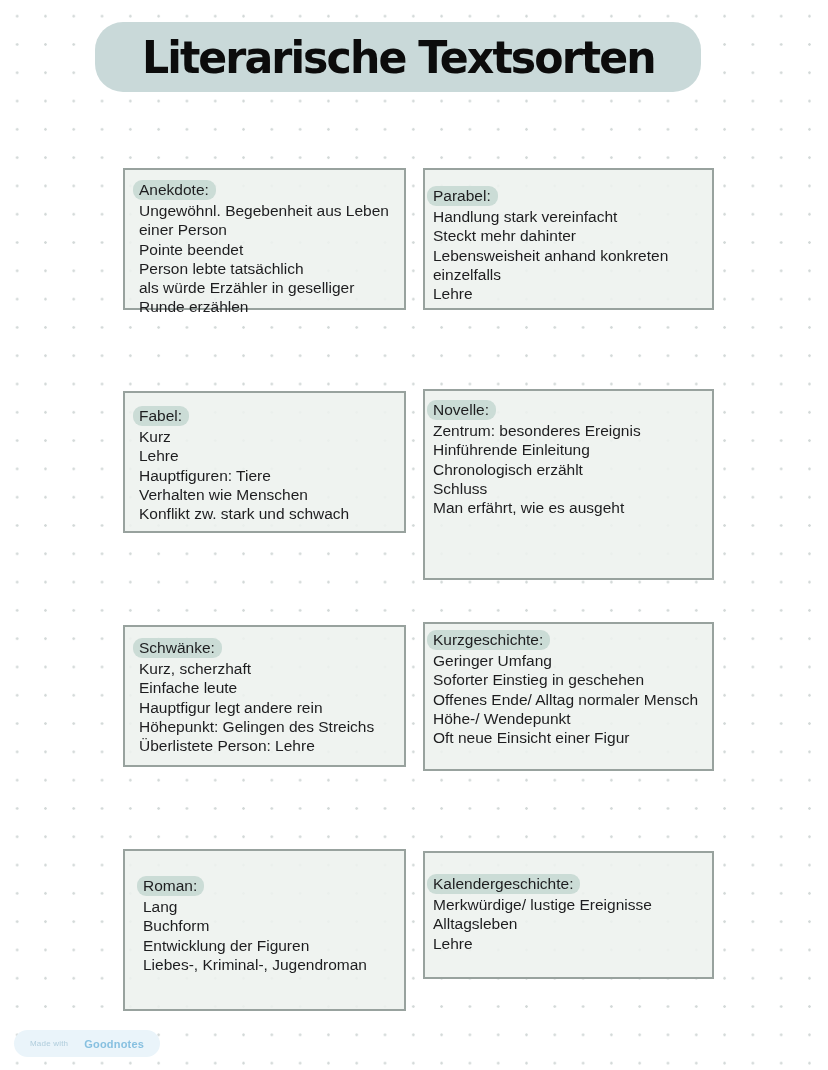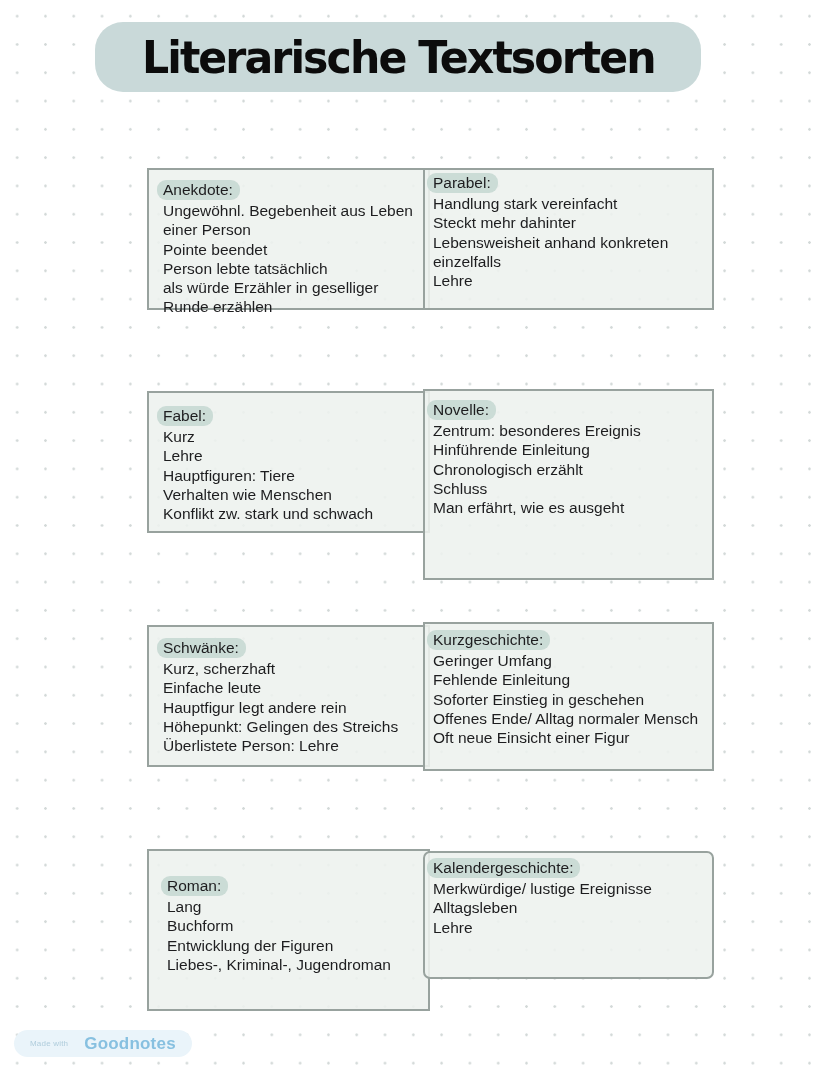--- a/index.html
+++ b/index.html
@@ -27,7 +27,7 @@
     background:rgba(237,241,238,0.88);
     border:2px solid #98a29e;
   }
-  .col-l{left:123px;width:283px;padding-left:14px;padding-right:6px;margin-left:24px;}
+  .col-l{left:123px;width:283px;padding-left:14px;padding-right:6px;}
   .col-r{left:423px;width:291px;padding-left:8px;padding-right:4px;}
   #b0{top:168px;height:142px;padding-top:10px;}
   #b1{top:168px;height:142px;padding-top:3px;}

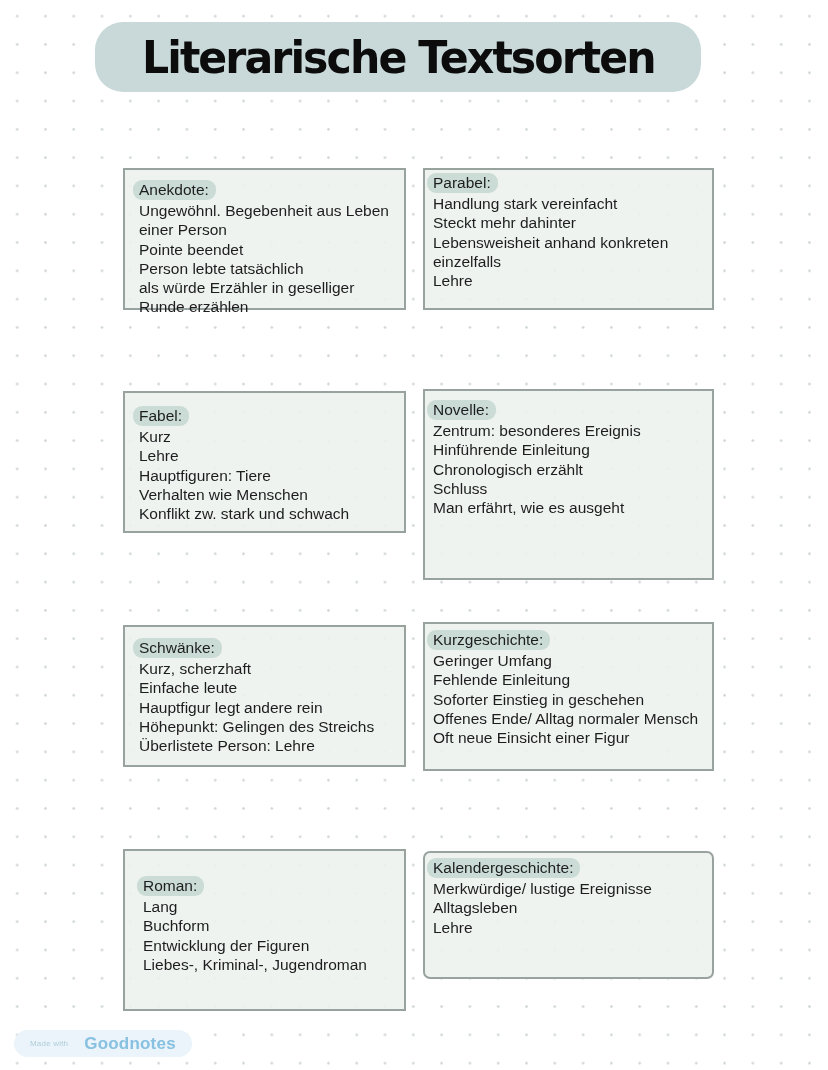--- a/index.html
+++ b/index.html
@@ -30,7 +30,7 @@
   .col-l{left:123px;width:283px;padding-left:14px;padding-right:6px;}
   .col-r{left:423px;width:291px;padding-left:8px;padding-right:4px;}
   #b0{top:168px;height:142px;padding-top:10px;}
-  #b1{top:168px;height:142px;padding-top:3px;}
+  #b1{top:168px;height:142px;padding-top:16px;}
   #b2{top:391px;height:142px;padding-top:13px;}
   #b3{top:389px;height:191px;padding-top:9px;}
   #b4{top:625px;height:142px;padding-top:11px;}

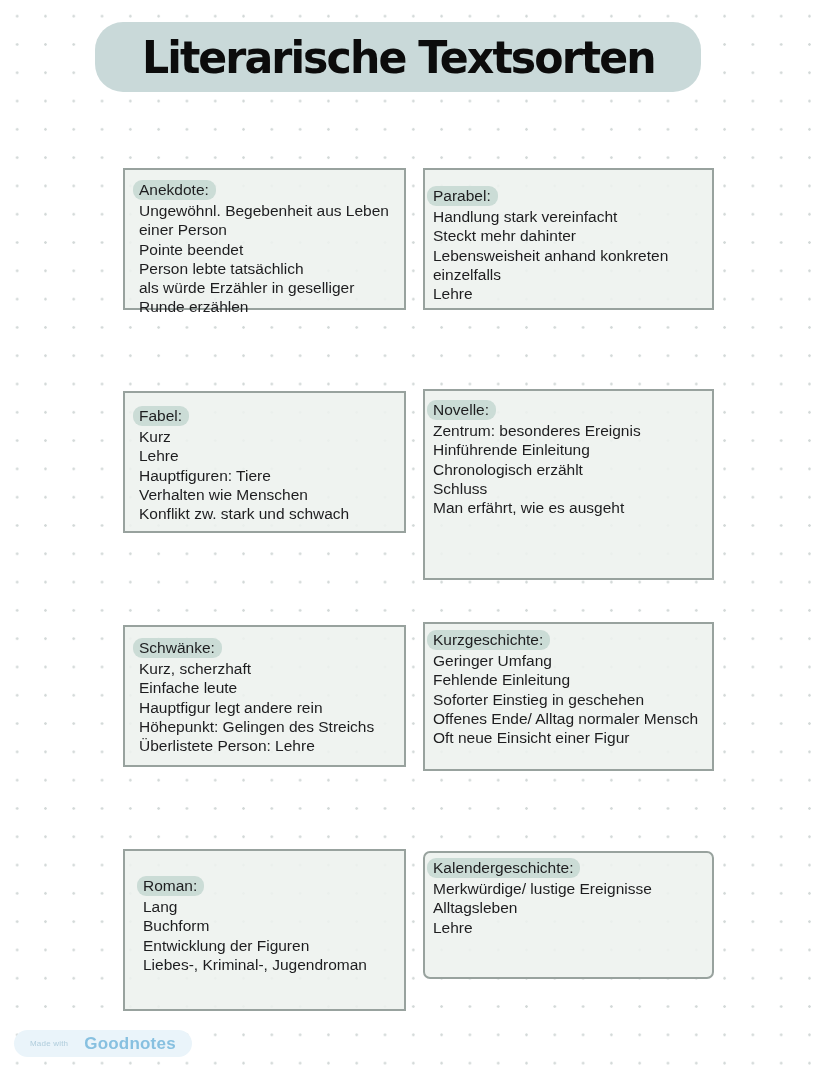--- a/index.html
+++ b/index.html
@@ -120,7 +120,6 @@
   <span class="box-heading">Kurzgeschichte:</span>
   <div class="lines">
       <div class="line">Geringer Umfang</div>
-      <div class="line">Fehlende Einleitung</div>
       <div class="line">Soforter Einstieg in geschehen</div>
       <div class="line">Offenes Ende/ Alltag normaler Mensch</div>
       <div class="line">Oft neue Einsicht einer Figur</div>

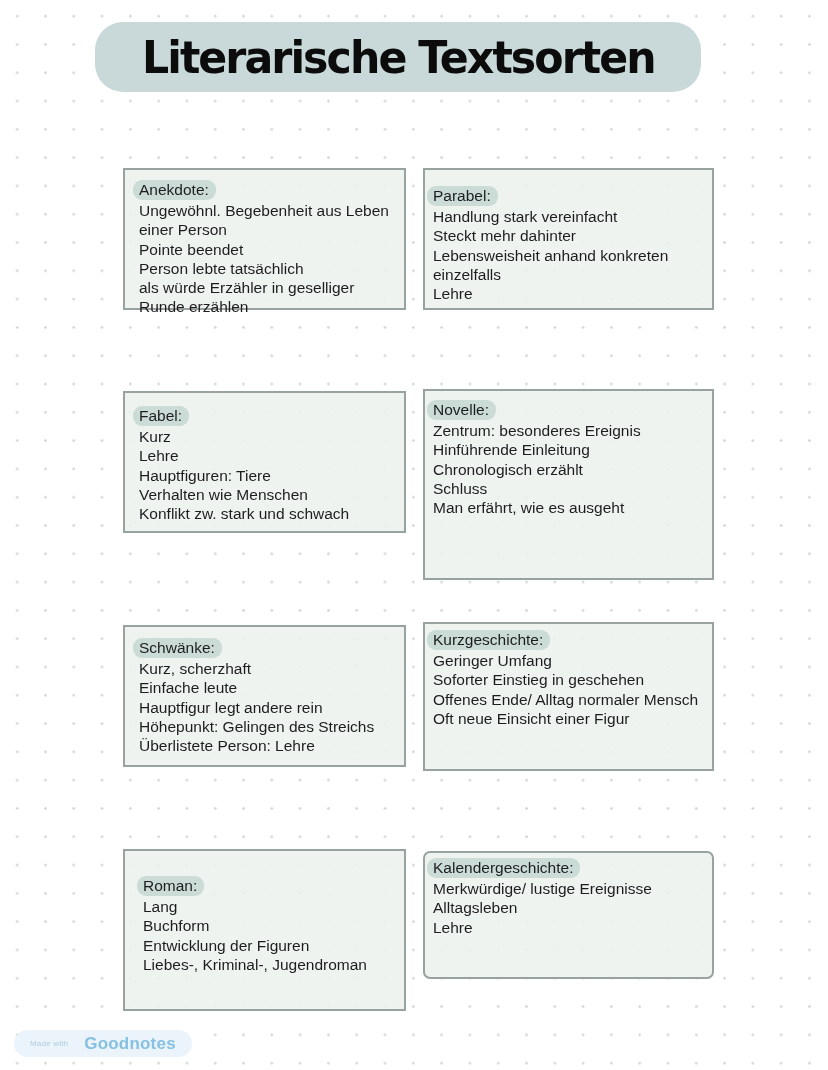--- a/index.html
+++ b/index.html
@@ -122,6 +122,7 @@
       <div class="line">Geringer Umfang</div>
       <div class="line">Soforter Einstieg in geschehen</div>
       <div class="line">Offenes Ende/ Alltag normaler Mensch</div>
+      <div class="line">Höhe-/ Wendepunkt</div>
       <div class="line">Oft neue Einsicht einer Figur</div>
     </div>
 </div>

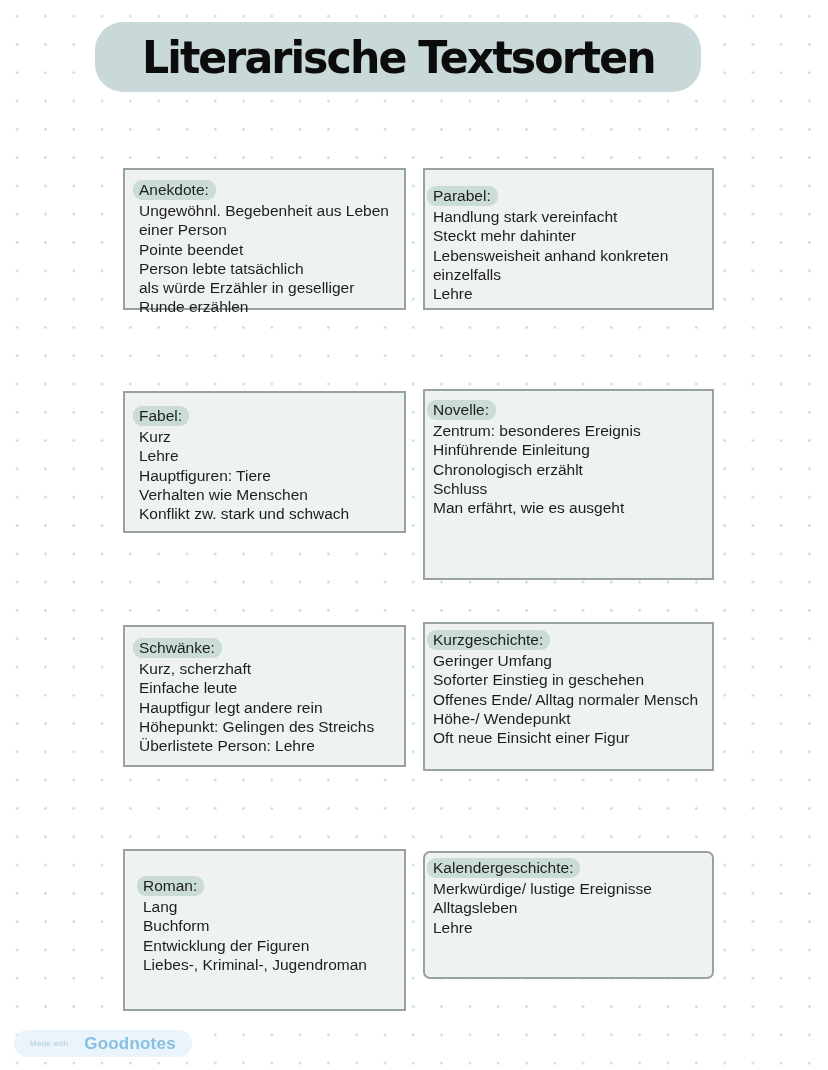--- a/index.html
+++ b/index.html
@@ -36,7 +36,7 @@
   #b4{top:625px;height:142px;padding-top:11px;}
   #b5{top:622px;height:149px;padding-top:6px;}
   #b6{top:849px;height:162px;padding-top:25px;padding-left:18px;}
-  #b7{top:851px;height:128px;padding-top:5px;border-radius:7px;}
+  #b7{top:851px;height:128px;padding-top:21px;}
   .box-heading{
     display:inline-block;background:#cbdcd6;border-radius:9px;
     padding:0 7px 1px 6px;margin-left:-6px;

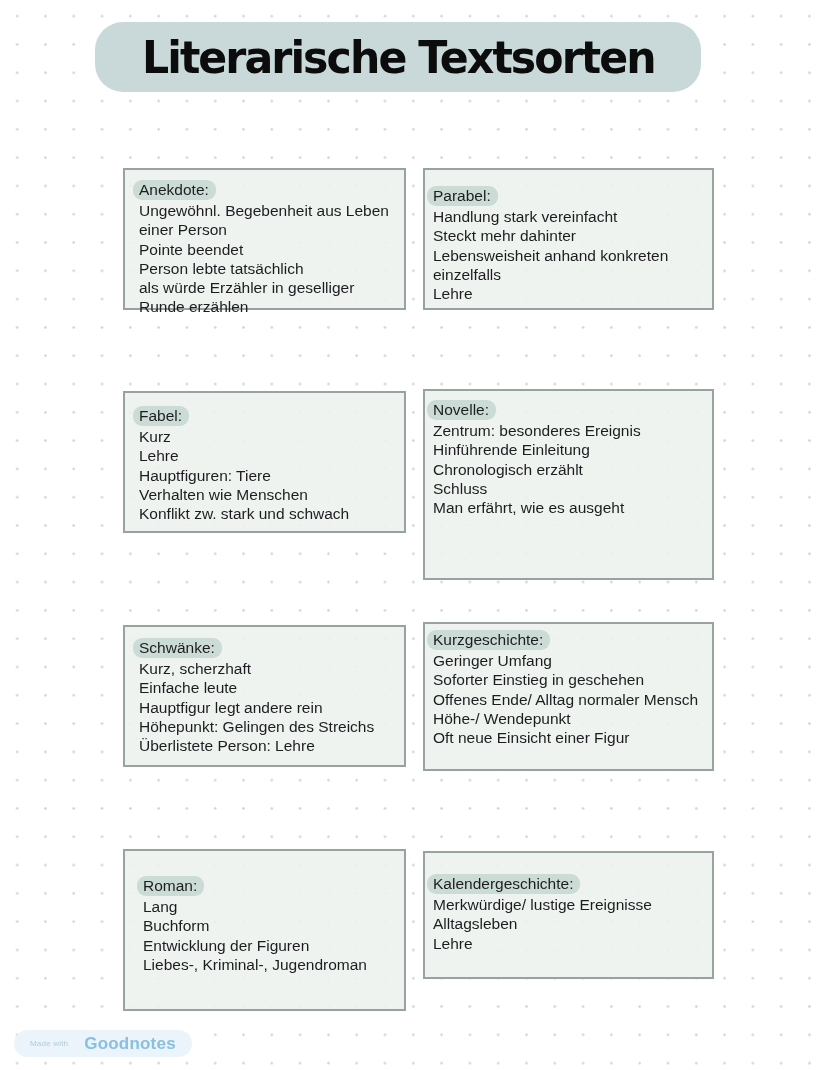--- a/index.html
+++ b/index.html
@@ -51,7 +51,7 @@
     padding:0 16px;
   }
   .footer-made{font-size:8px;color:#b0cddc;letter-spacing:.2px;}
-  .footer-brand{font-size:17px;color:#87c0e0;font-weight:bold;letter-spacing:.2px;}
+  .footer-brand{font-size:11px;color:#87c0e0;font-weight:bold;letter-spacing:.2px;}
 </style>
 </head>
 <body>

